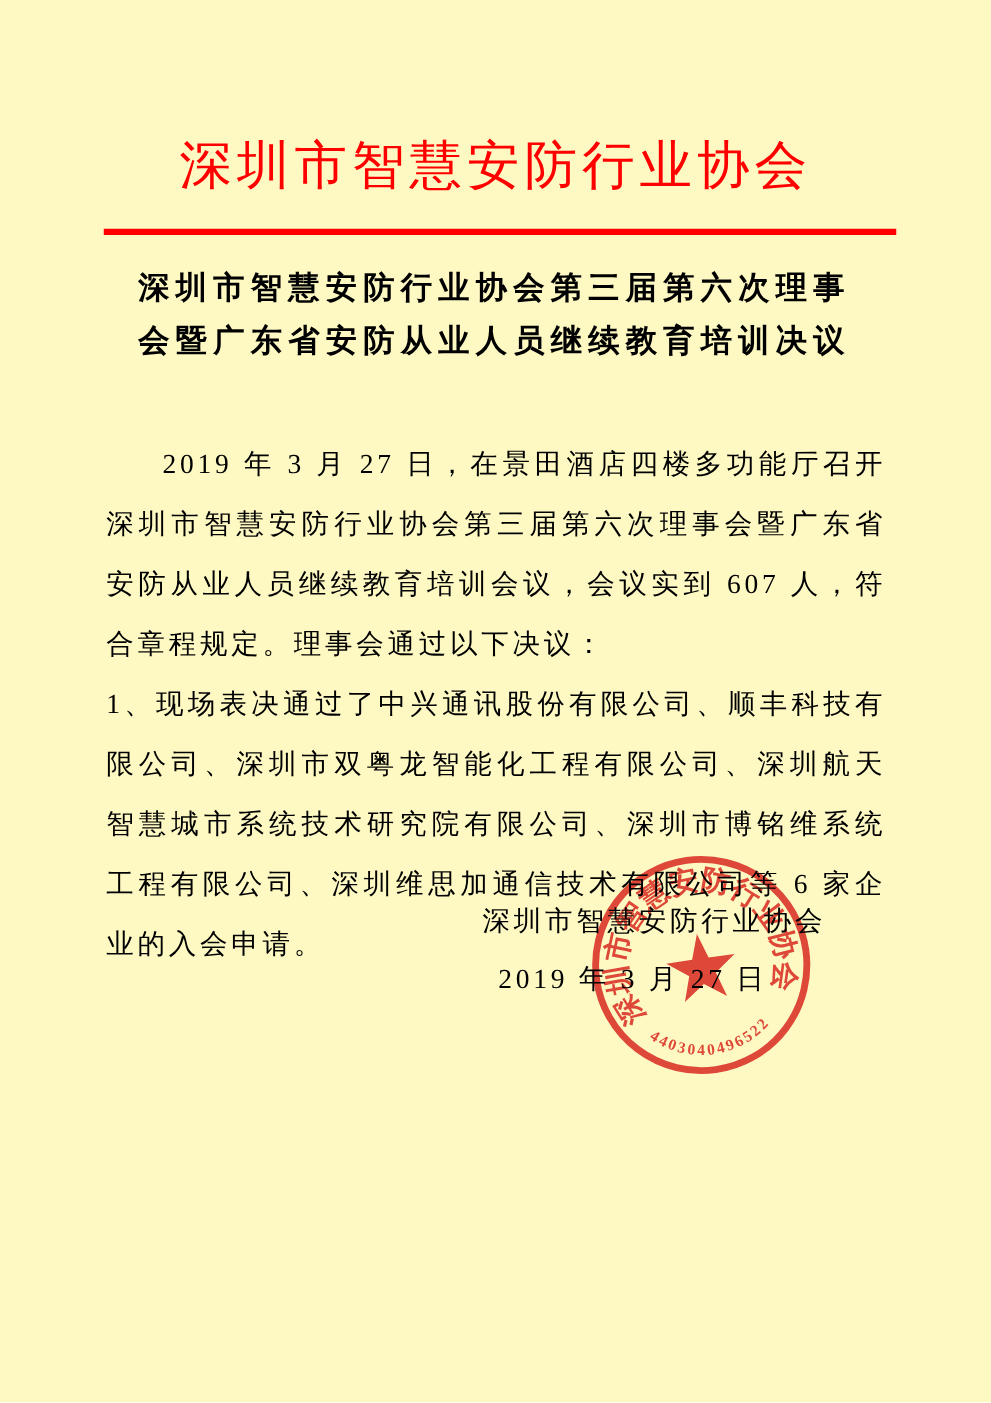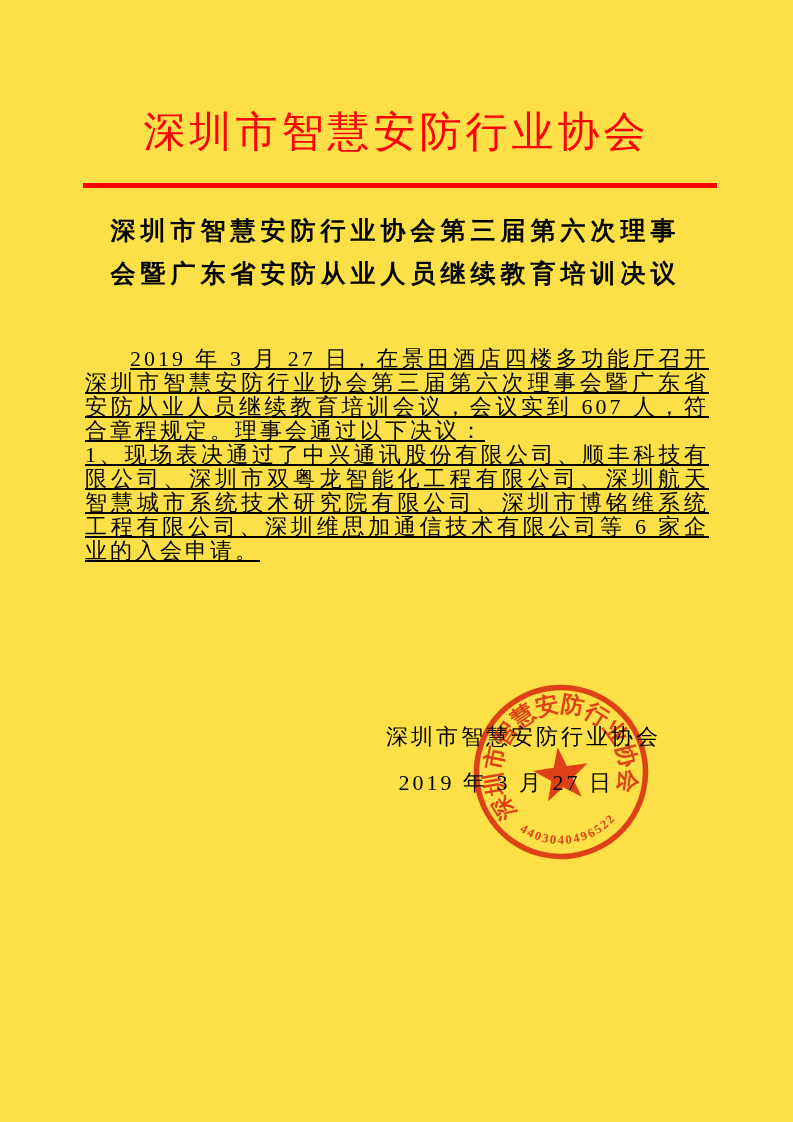--- a/index.html
+++ b/index.html
@@ -14,7 +14,7 @@
     position:relative;
     width:793px;height:1122px;
     margin:0 auto;
-    background:#fde047;
+    background:#fef9c3;
     overflow:hidden;
     font-family:"Liberation Serif","DejaVu Serif",serif;
     color:var(--text-black);

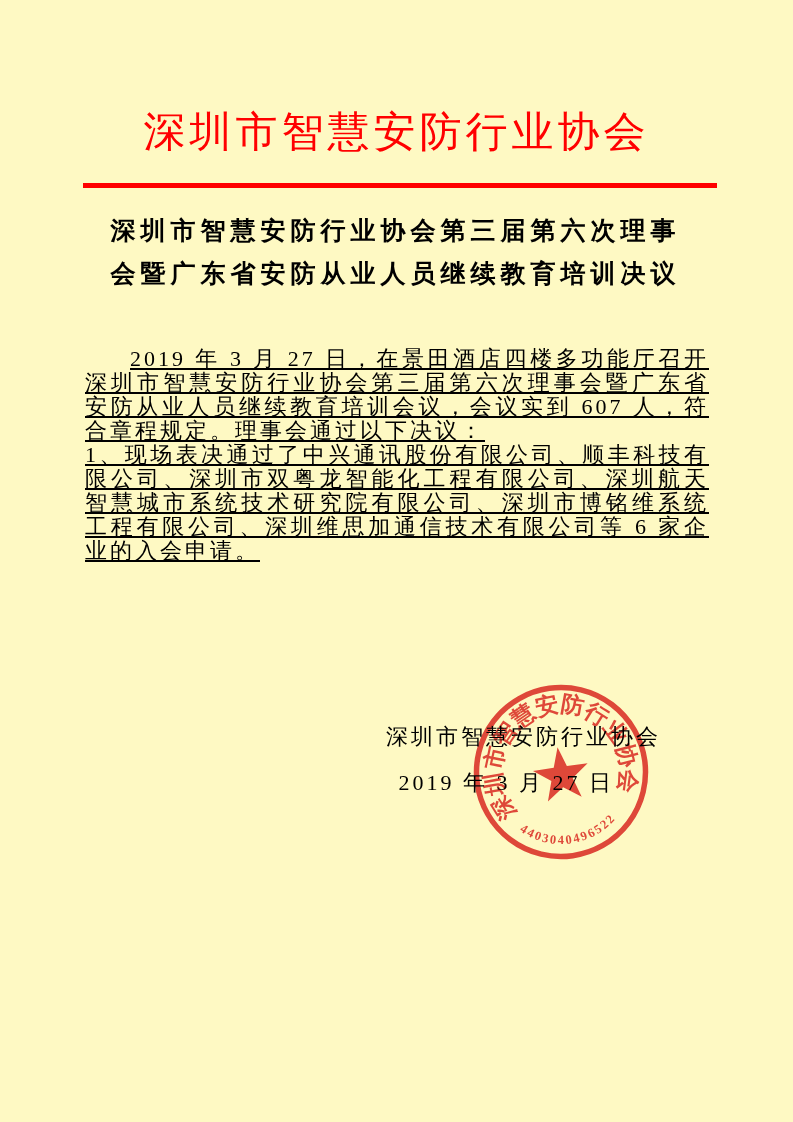--- a/index.html
+++ b/index.html
@@ -45,10 +45,9 @@
     position:absolute;top:347px;left:85px;
     width:624px;
     font-size:22px;
-    line-height:24px;
+    line-height:48px;
     letter-spacing:3px;
     text-align:justify;
-    text-decoration:underline;
   }
   .para.indent{text-indent:45px;}
   .sig-block{

